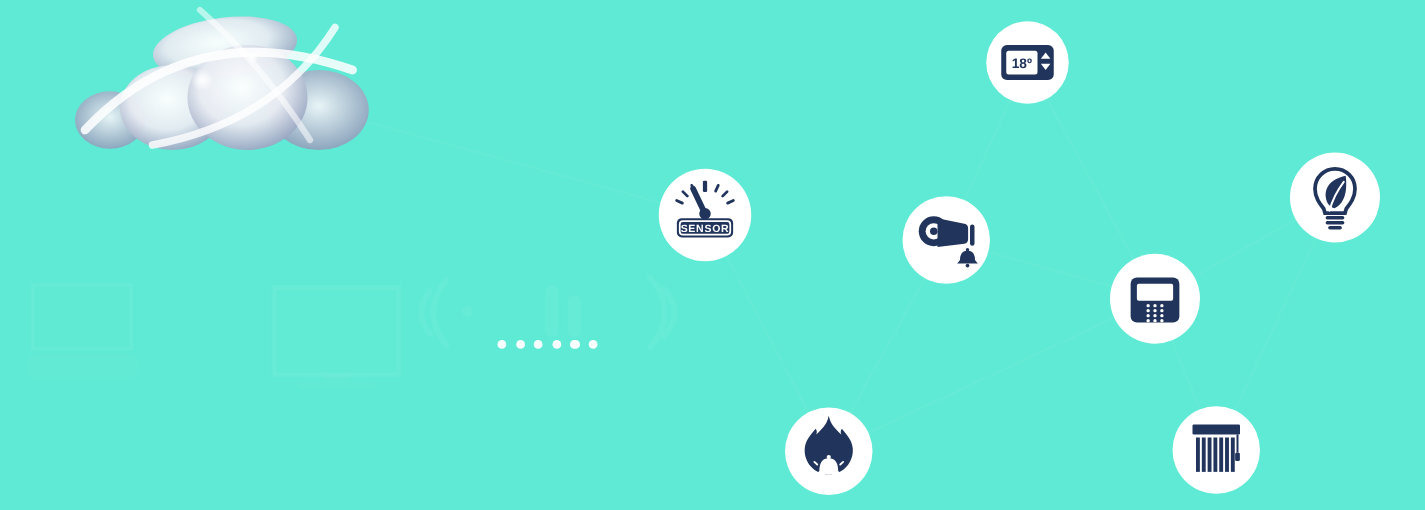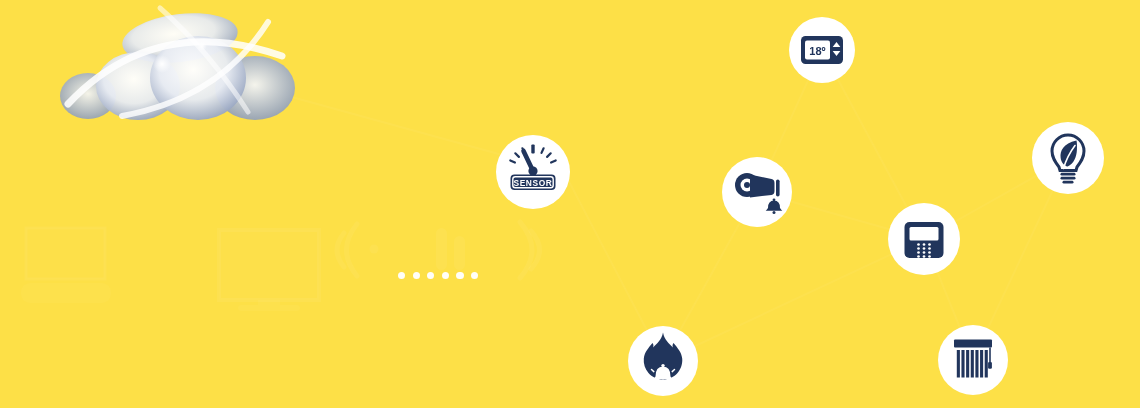--- a/index.html
+++ b/index.html
@@ -3,7 +3,7 @@
 <meta charset="utf-8">
 <style>
   html,body{margin:0;padding:0;background:#22375E;}
-  .stage{position:relative;width:1140px;height:408px;background:#fde047;overflow:hidden;
+  .stage{position:relative;width:1140px;height:408px;background:#5eead4;overflow:hidden;
          font-family:"Liberation Sans", sans-serif;}
   .badge{position:absolute;background:#FFFFFF;border-radius:50%;}
   .badge svg{display:block;width:100%;height:100%;}

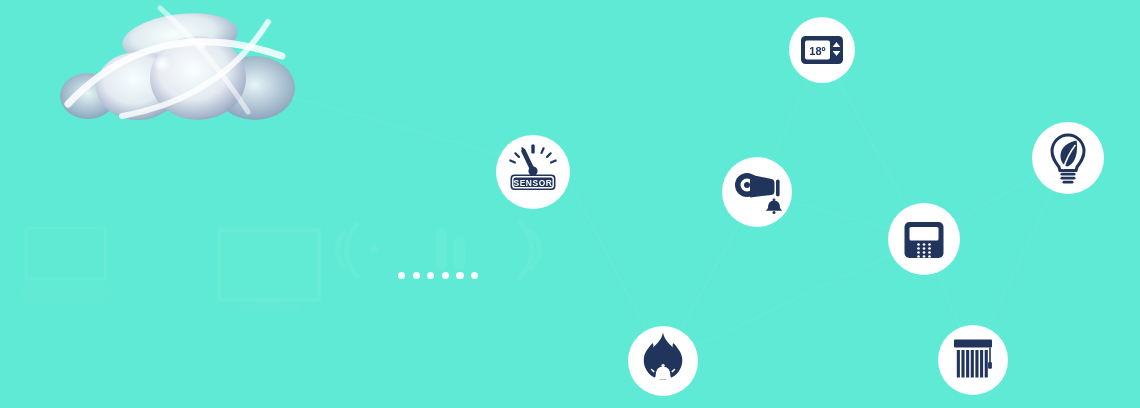--- a/index.html
+++ b/index.html
@@ -102,7 +102,7 @@
     </svg>
   </div>
 
-  <div class="badge" style="left:496px;top:135px;width:74px;height:74px;">
+  <div class="badge" style="left:527px;top:135px;width:74px;height:74px;">
     <svg viewBox="0 0 74 74">
       <g stroke="#21355C" stroke-width="2.2" stroke-linecap="round">
         <line x1="18.9" y1="27.5" x2="14.3" y2="25.4"></line>

